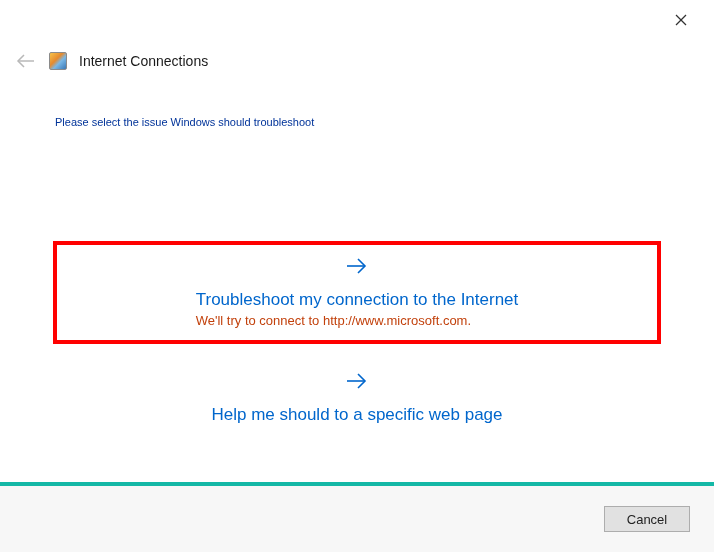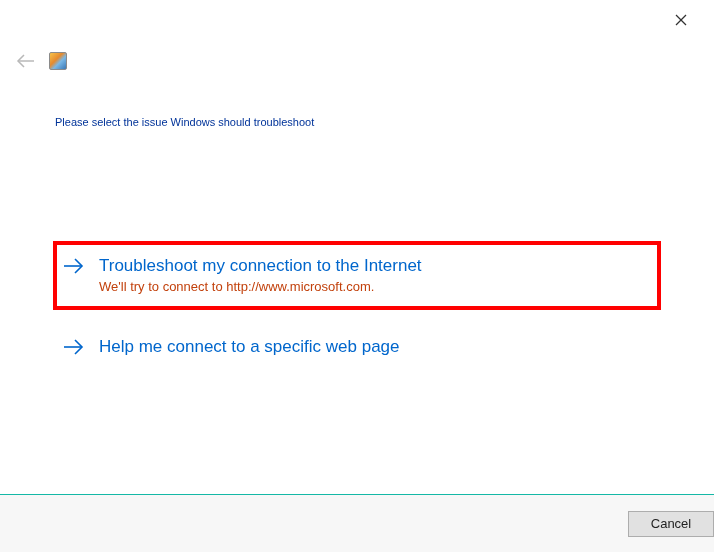--- a/index.html
+++ b/index.html
@@ -126,6 +126,7 @@
     </svg>
   </div>
   <div class="wizard-icon"></div>
+  <div class="header-title">Internet Connections</div>
 </div>
 
 <div class="content">

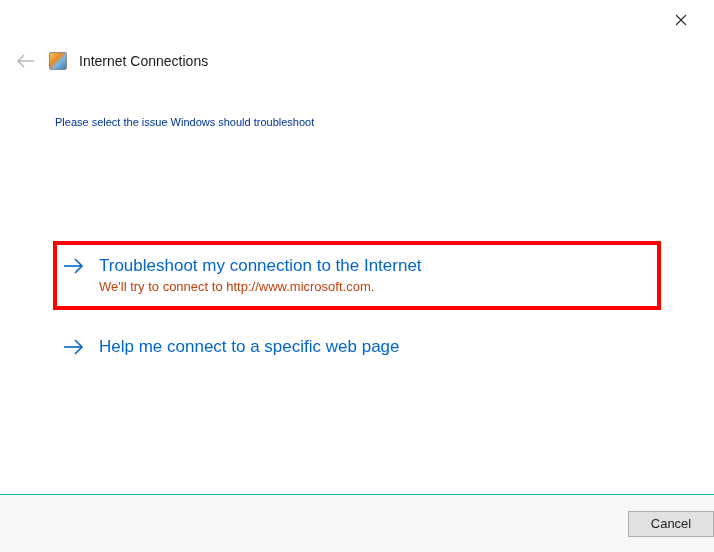--- a/index.html
+++ b/index.html
@@ -59,10 +59,11 @@
     }
     .option {
       display: flex;
-      align-items: flex-start;
+      align-items: center;
       gap: 14px;
       padding: 12px 8px 14px 8px;
       cursor: pointer;
+      flex-direction: column;
     }
     .option.highlighted {
       outline: 4px solid #ff0000;

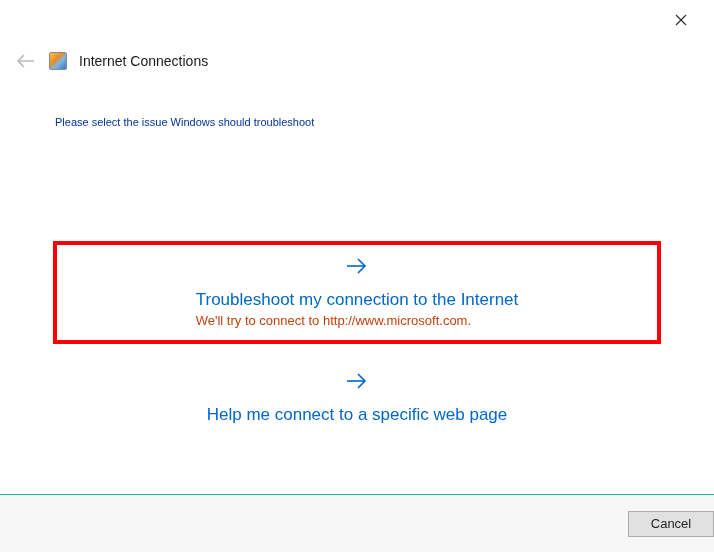--- a/index.html
+++ b/index.html
@@ -152,7 +152,7 @@
         <polyline points="12,2 19,9 12,16" fill="none" stroke="#0066cc" stroke-width="1.6"></polyline>
       </svg>
       <div class="option-texts">
-        <span class="option-title">Help me connect to a specific web page</span>
+        <span class="option-title">Help me should to a specific web page</span>
       </div>
     </div>
 

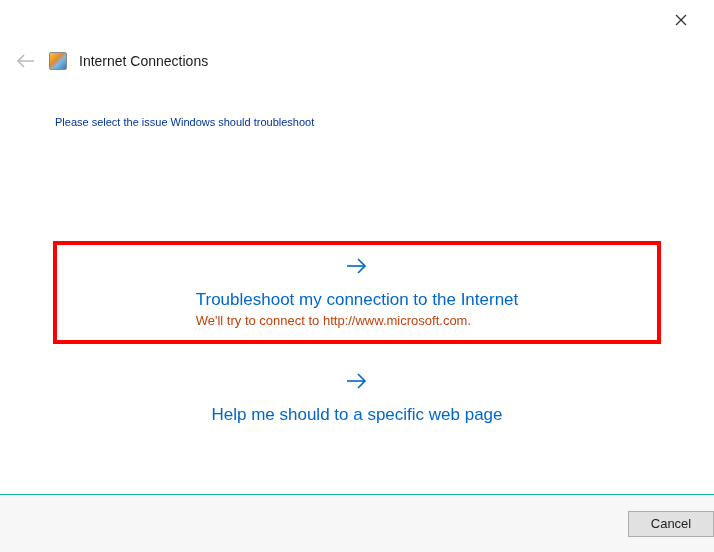--- a/index.html
+++ b/index.html
@@ -89,12 +89,13 @@
     .footer {
       position: absolute;
       bottom: 0; left: 0; right: 0;
-      height: 58px;
-      border-top: 1px solid #14b8a6;
+      height: 70px;
+      border-top: 4px solid #14b8a6;
       background: #f7f7f7;
       display: flex;
       align-items: center;
       justify-content: flex-end;
+      padding-right: 24px;
     }
     .cancel-btn {
       min-width: 86px;

